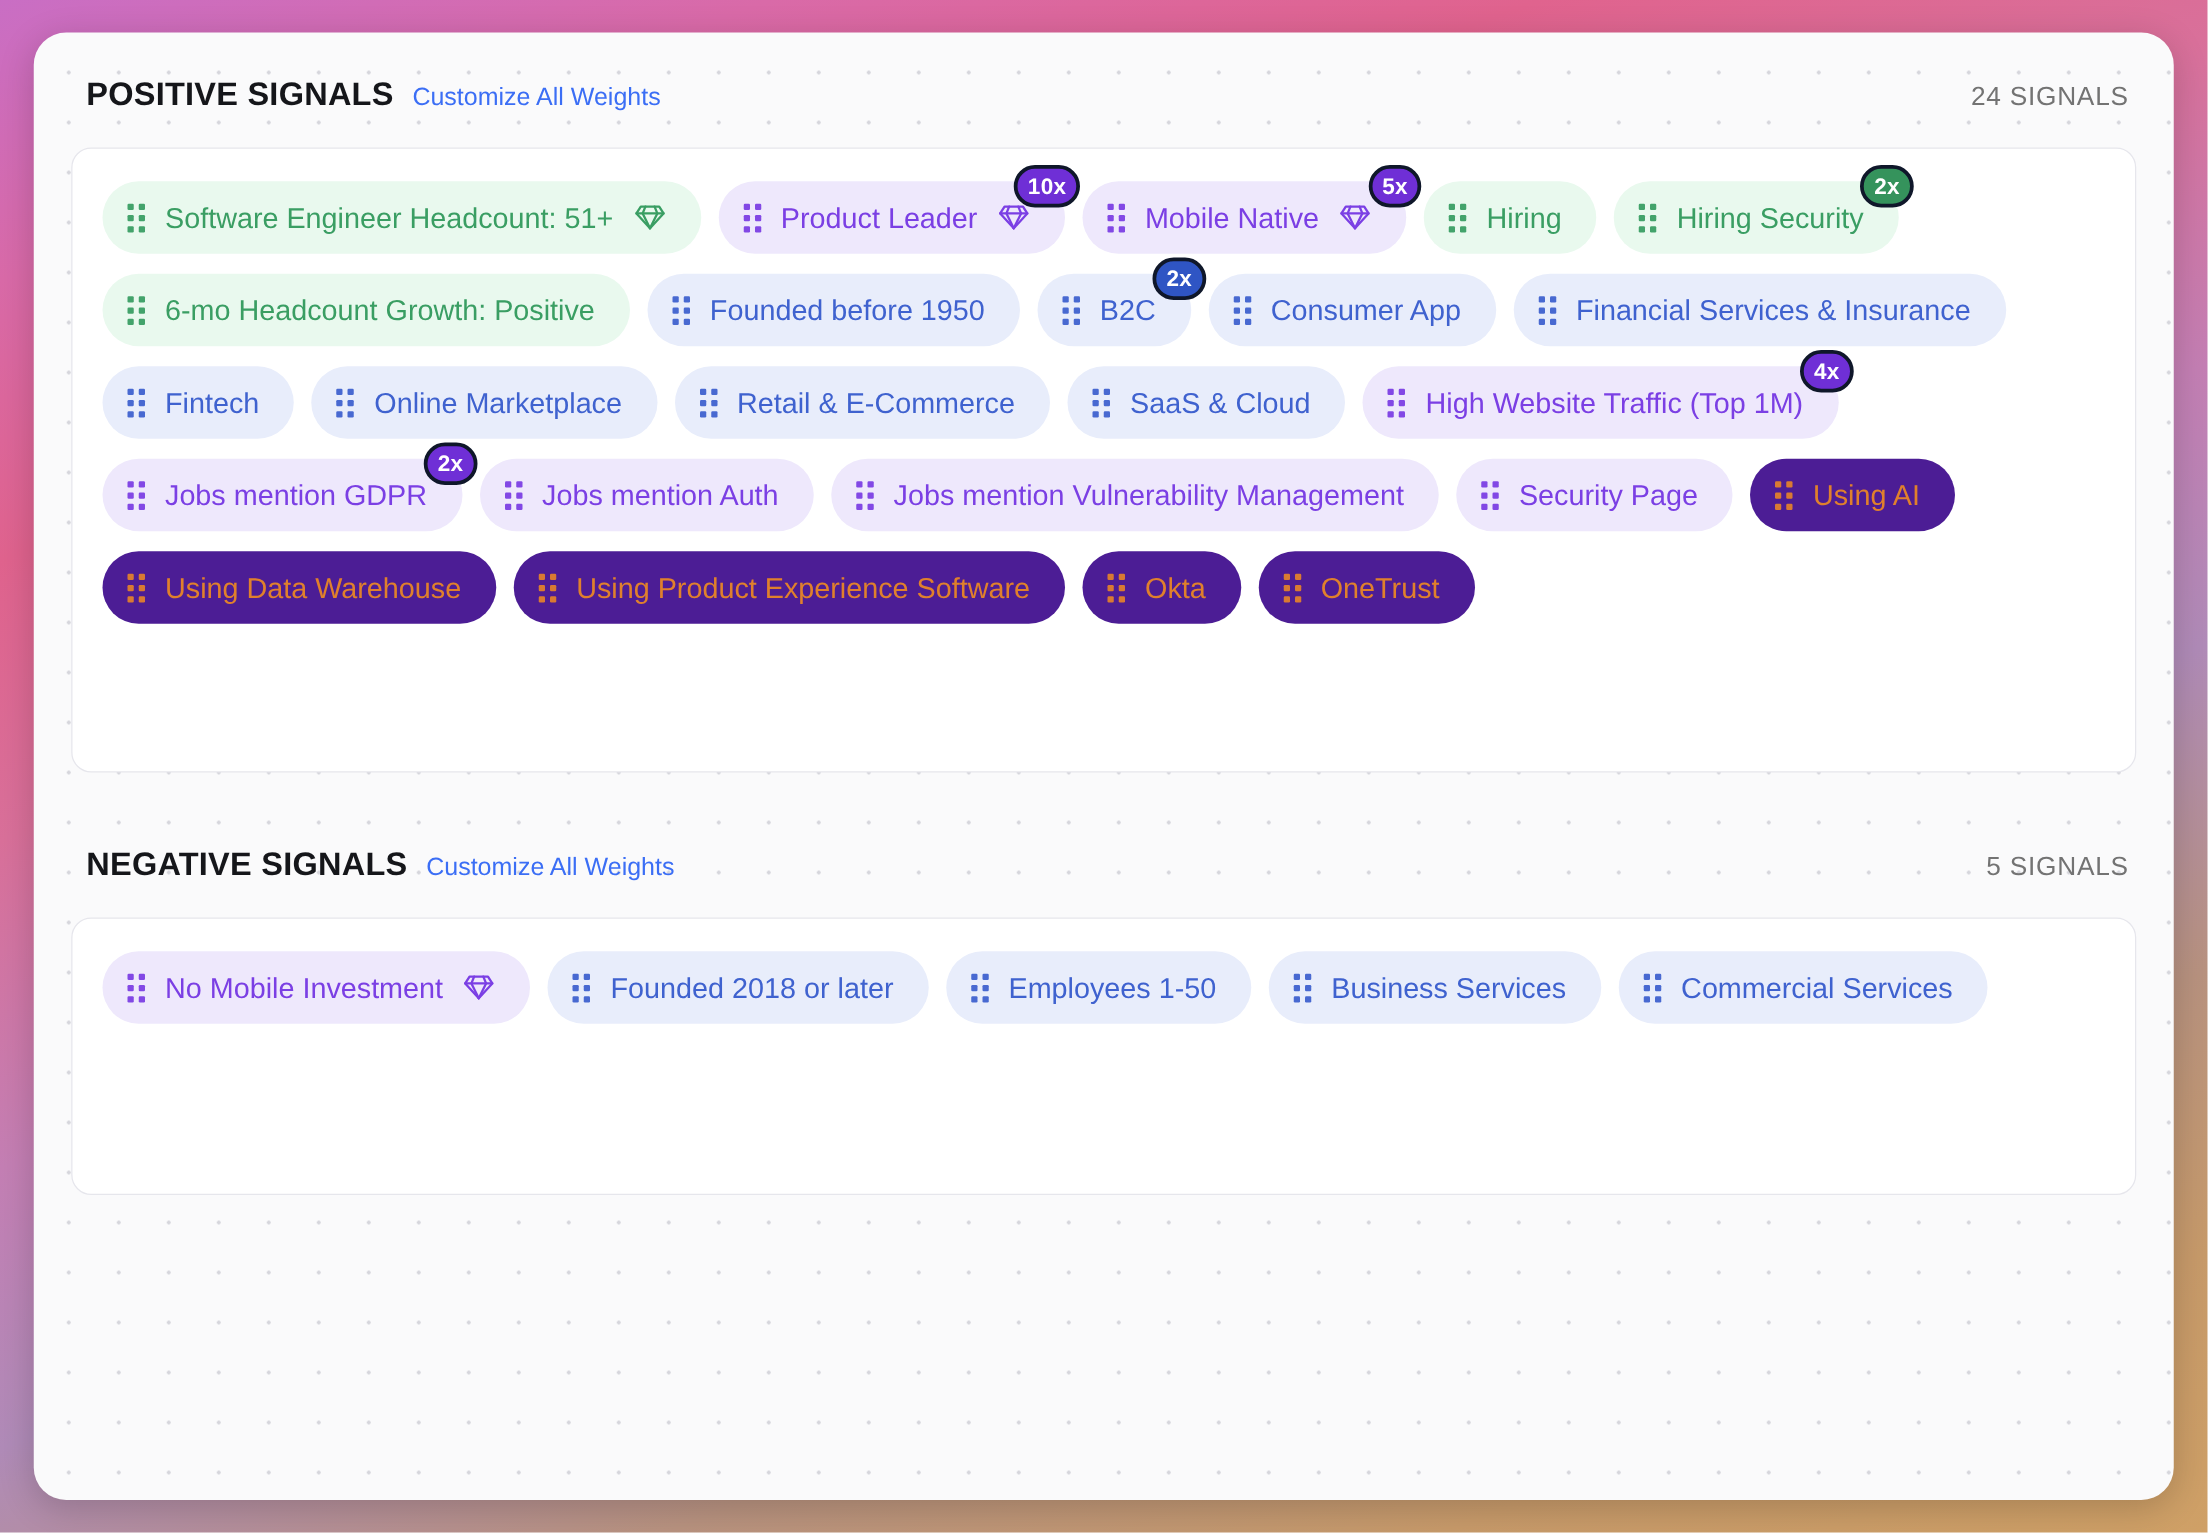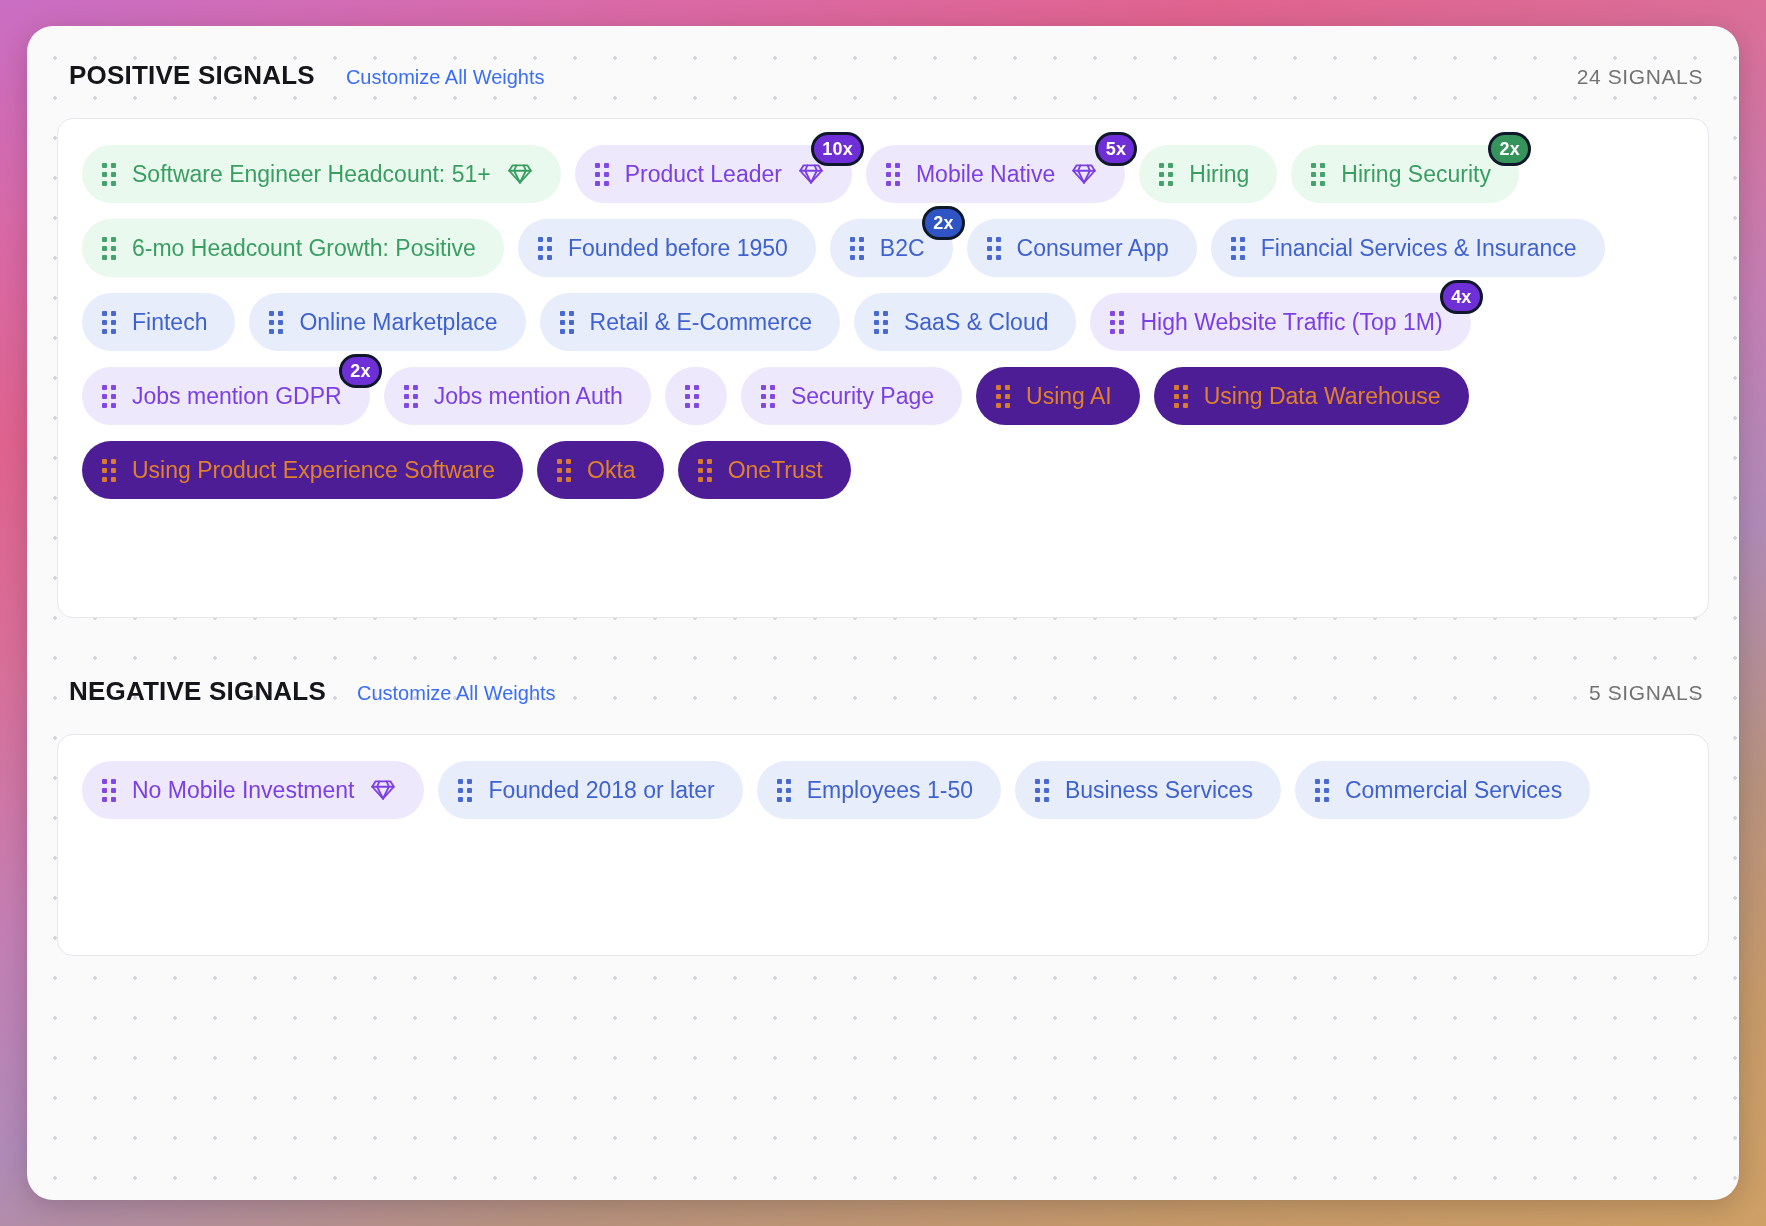--- a/index.html
+++ b/index.html
@@ -73,7 +73,7 @@
   .sec-link {
     font-size: 20px;
     color: #3b6ef5;
-    margin-left: 20px;
+    margin-left: 4px;
     cursor: pointer;
     white-space: nowrap;
   }

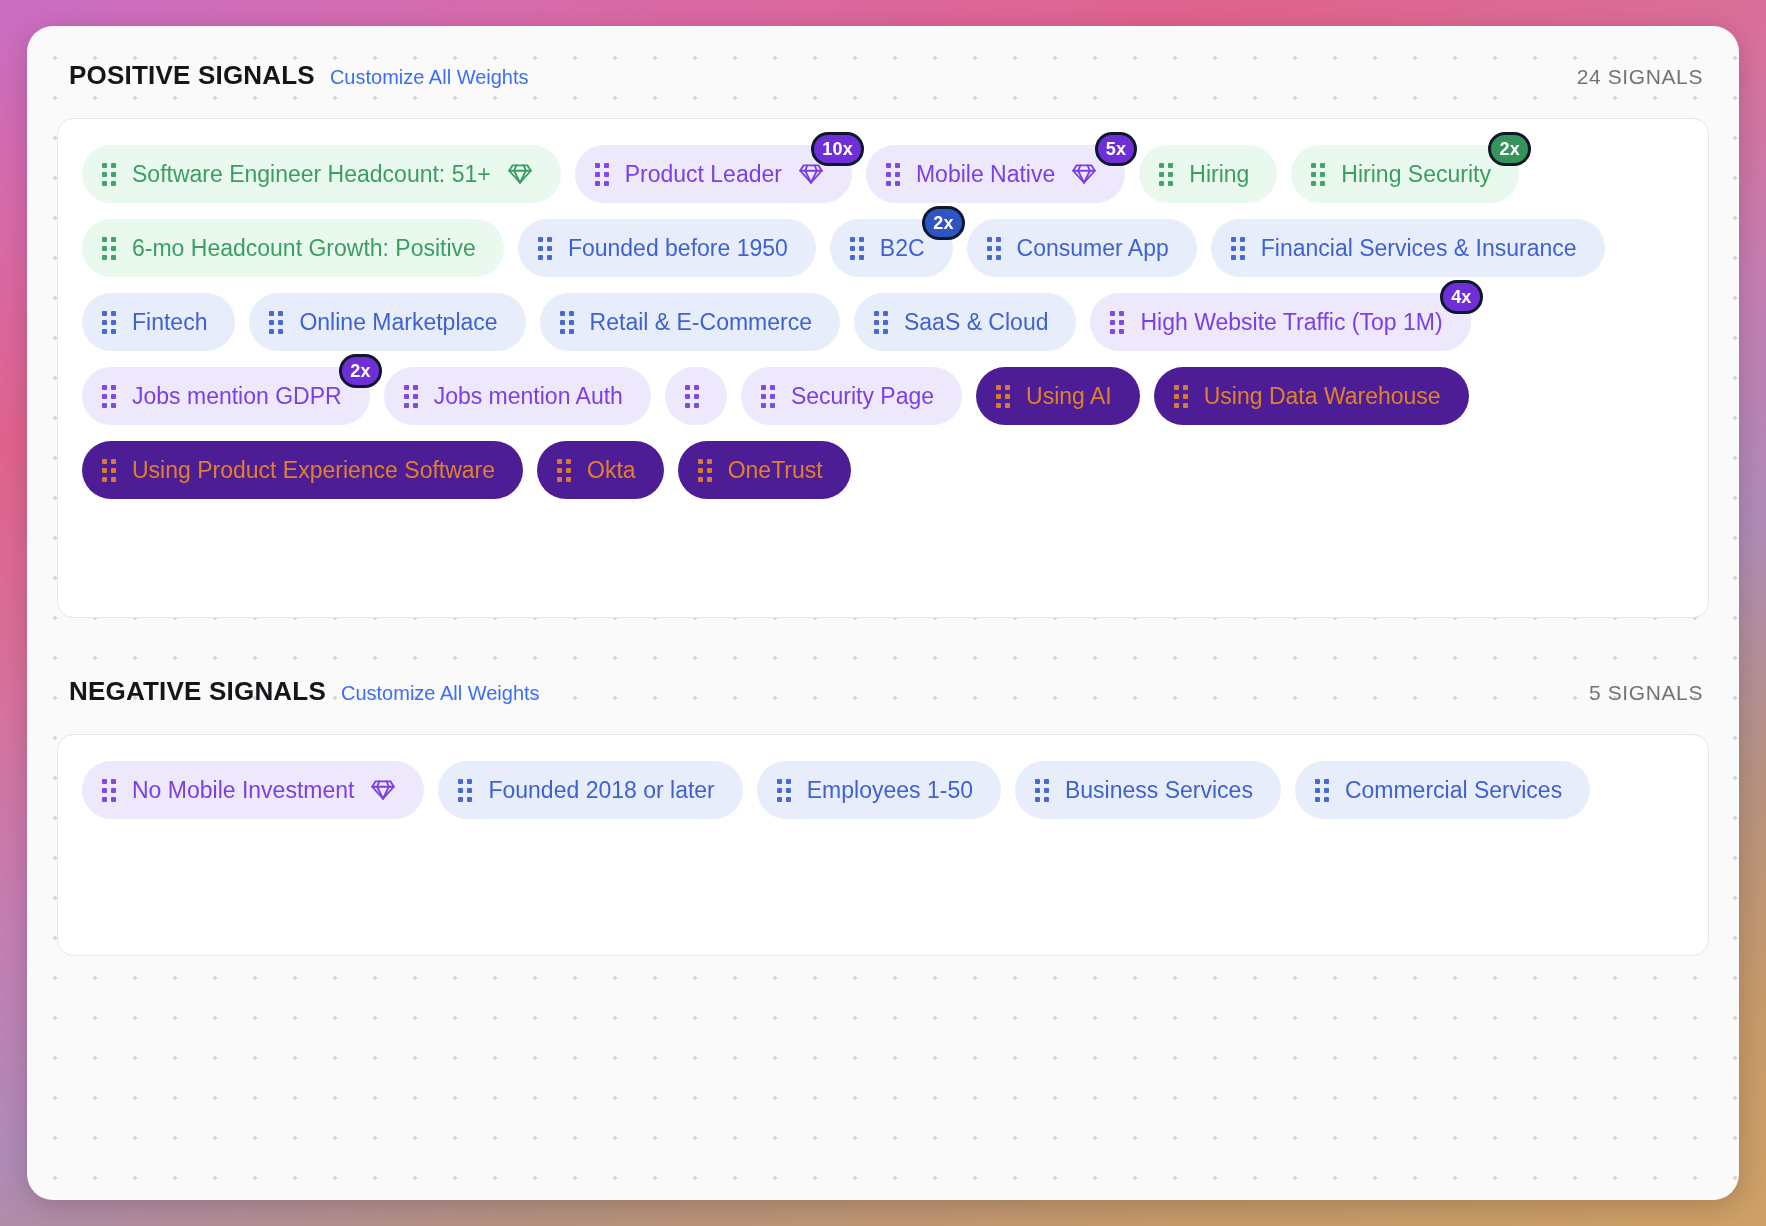--- a/index.html
+++ b/index.html
@@ -404,6 +404,7 @@
             <i></i>
             <i></i>
           </span>
+          <span class="label">Jobs mention Vulnerability Management</span>
         </div>
         <div class="chip purple">
           <span class="handle">

